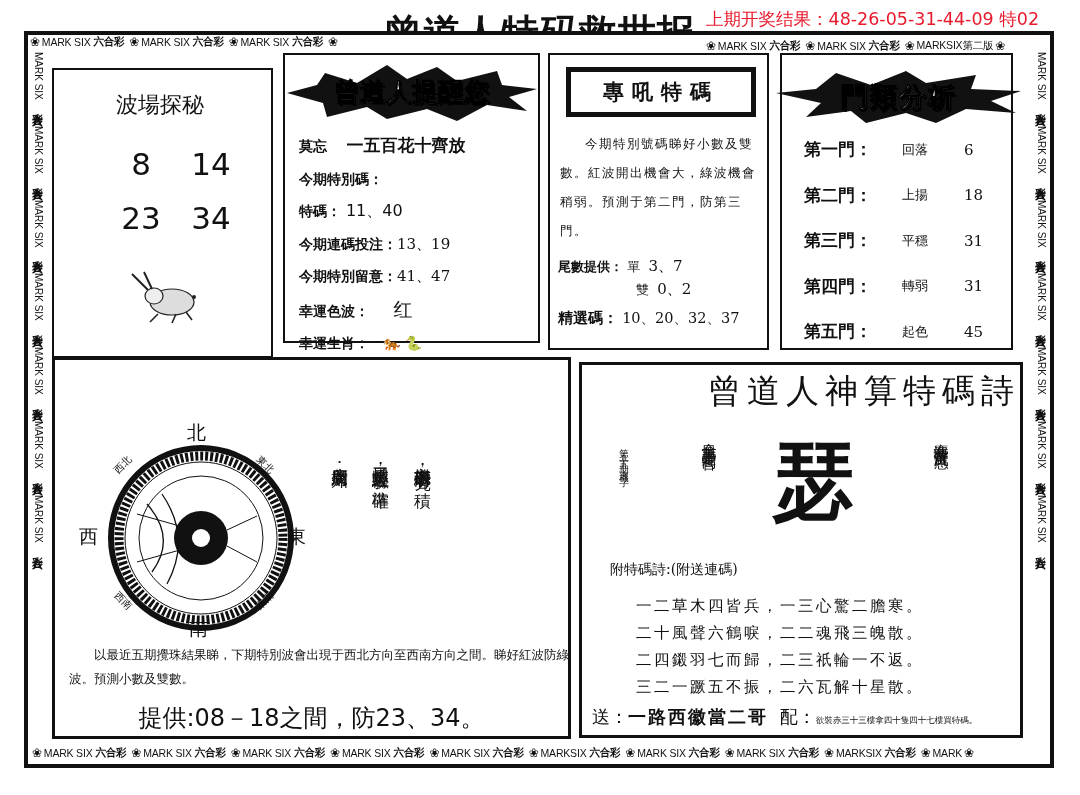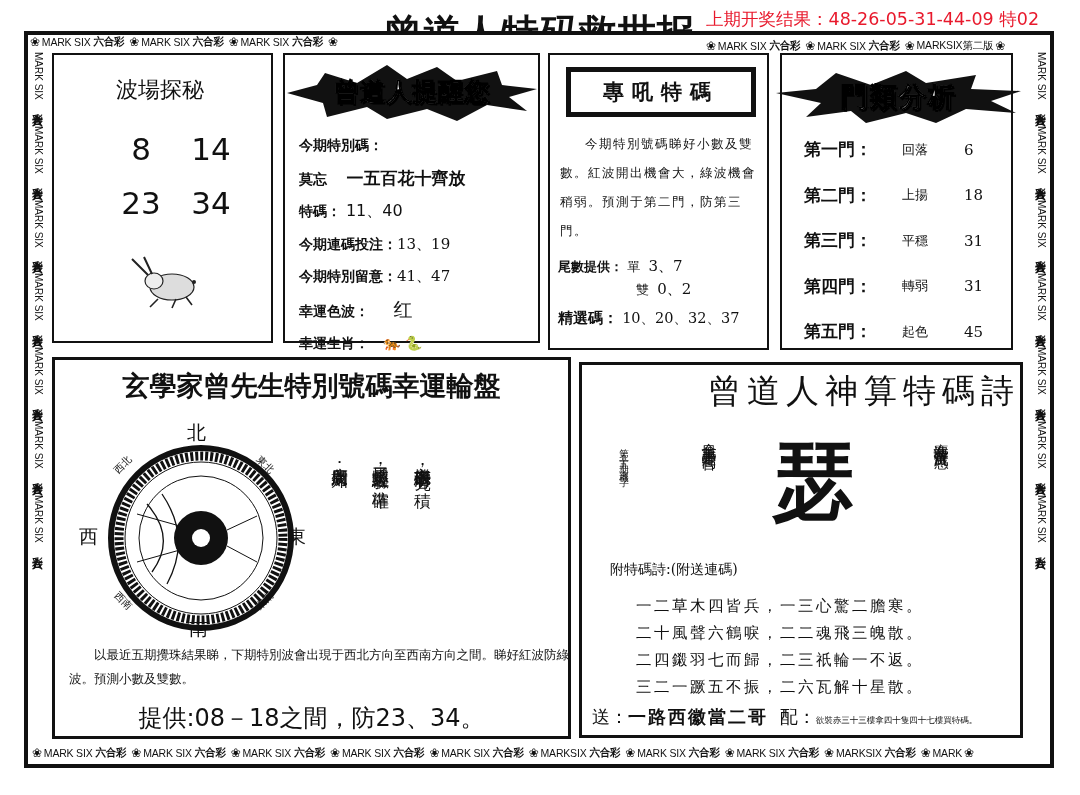--- a/index.html
+++ b/index.html
@@ -174,7 +174,7 @@
   <span class="flower">❀</span>
 </div>
 
-<div class="panel" style="left:52px; top:53px; width:221px; height:290px;">
+<div class="panel" style="left:52px; top:68px; width:221px; height:290px;">
   <div class="p1-title">波場探秘</div>
   <div class="p1-nums">
     <span>8</span>

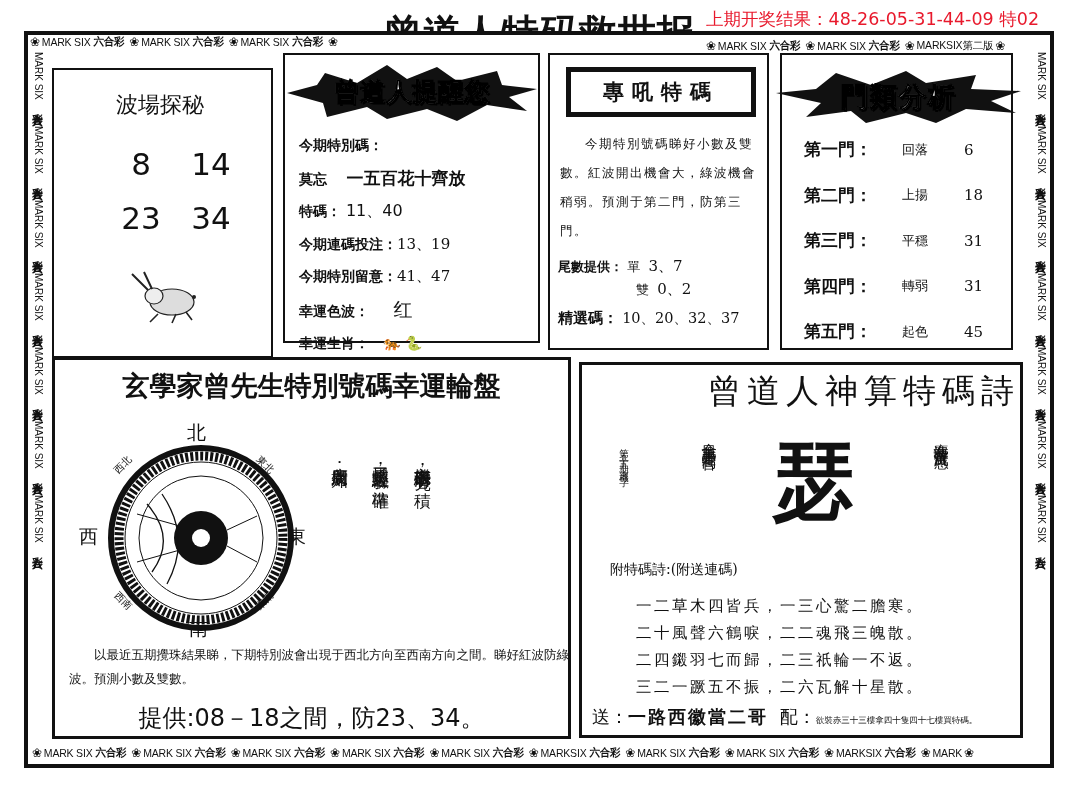--- a/index.html
+++ b/index.html
@@ -199,8 +199,8 @@
     <div class="burst-text" style="top:12px; font-size:25px; letter-spacing:1px;">曾道人提醒您</div>
   </div>
   <div class="p2-lines">
+    <div><span>莫忘</span>&nbsp;&nbsp;&nbsp;&nbsp;<span class="big">一五百花十齊放</span></div>
     <div><span>今期特別碼：</span></div>
-    <div><span>莫忘</span>&nbsp;&nbsp;&nbsp;&nbsp;<span class="big">一五百花十齊放</span></div>
     <div><span>特碼：</span> <span class="v" style="font-family:'DejaVu Sans',sans-serif;font-size:16px;">11、40</span></div>
     <div><span>今期連碼投注：</span><span class="v" style="font-size:15px;">13、19</span></div>
     <div><span>今期特別留意：</span><span class="v" style="font-size:15px;">41、47</span></div>

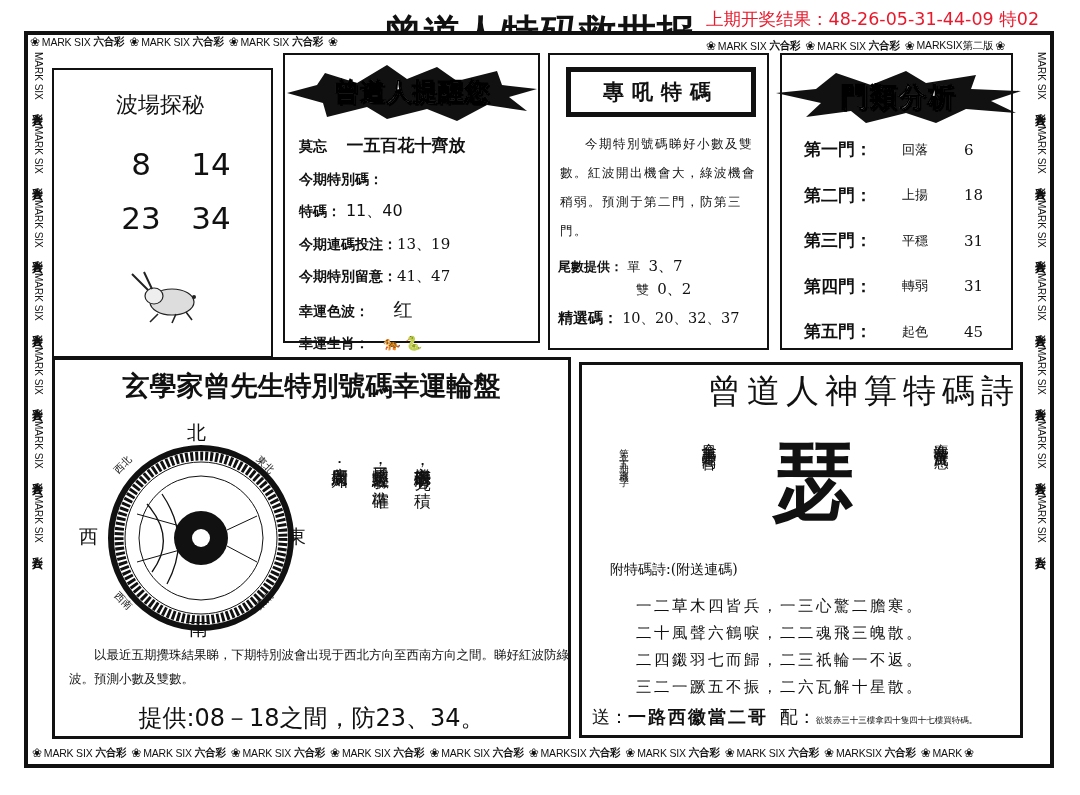--- a/index.html
+++ b/index.html
@@ -258,7 +258,6 @@
 </div>
 
 <div class="panel" style="left:52px; top:357px; width:519px; height:382px; border-width:3px;">
-  <div class="p5-title">玄學家曾先生特別號碼幸運輪盤</div>
 
   <svg style="position:absolute; left:52px; top:84px;" width="188" height="188" viewBox="0 0 188 188">
     <circle cx="94" cy="94" r="90" fill="#fff" stroke="#111" stroke-width="6"></circle>

